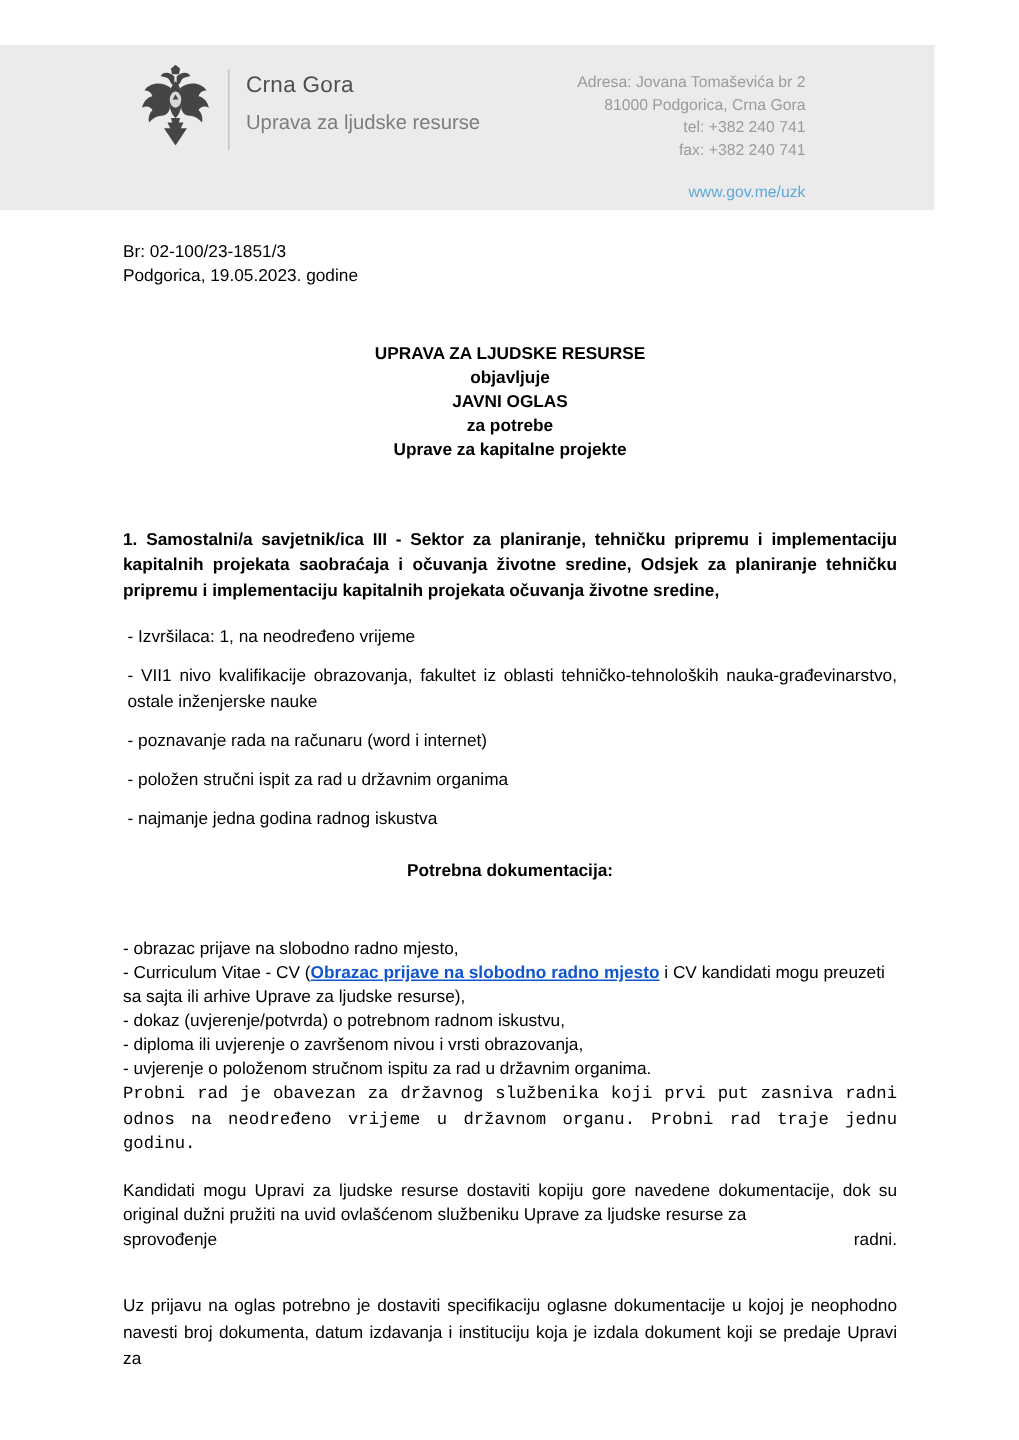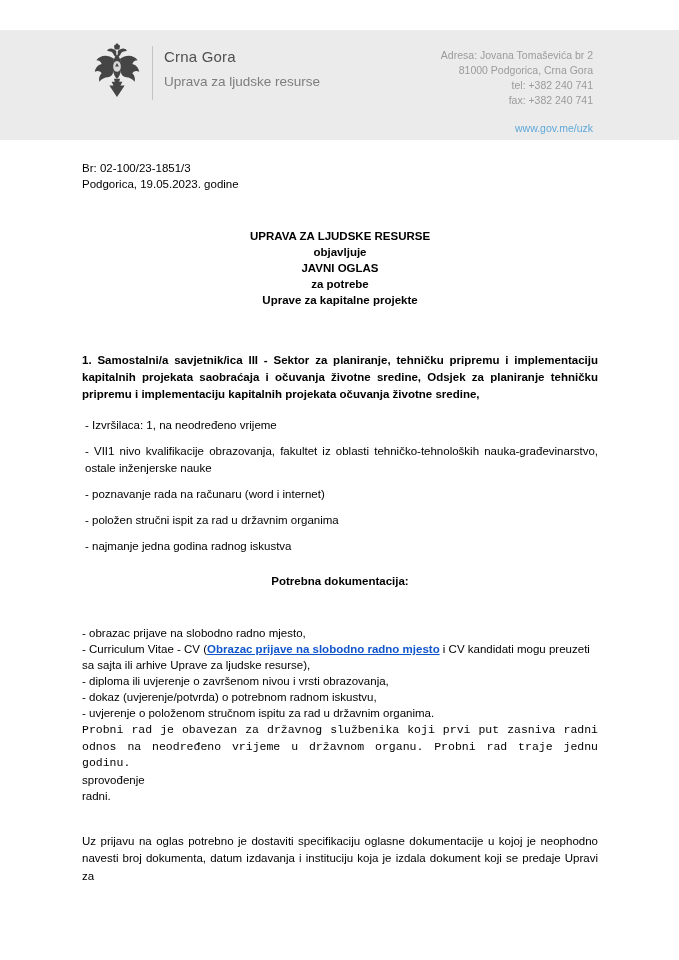--- a/index.html
+++ b/index.html
@@ -13,7 +13,7 @@
   .page { position: relative; width: 679px; height: 960px; background: #fff; overflow: hidden; }
 
   
-  .letterhead { position: absolute; top: 30px; left: 0; width: 679px; height: 110px; background: #ebebeb; }
+  .letterhead { position: absolute; top: 30px; left: 0; width: 623px; height: 110px; background: #ebebeb; }
   .logo { position: absolute; left: 94px; top: 12px; width: 46px; height: 58px; }
   .lh-divider { position: absolute; left: 152px; top: 16px; width: 1px; height: 54px; background: #c4c4c4; }
   .org { position: absolute; left: 164px; top: 18px; }

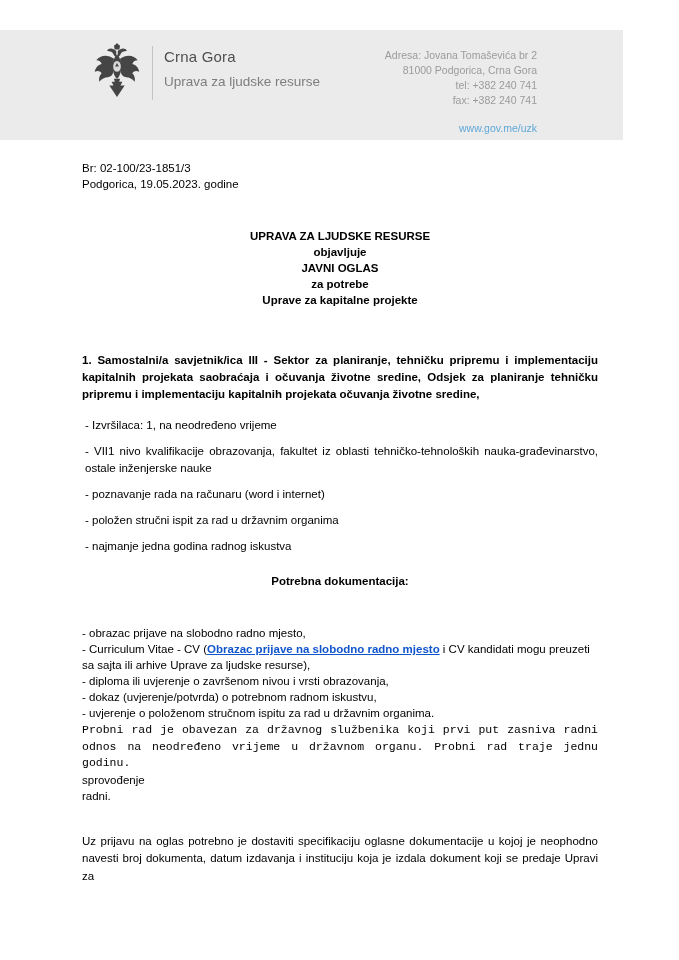--- a/index.html
+++ b/index.html
@@ -106,8 +106,8 @@
     <div class="doc-list">
       <div class="doc-item">- obrazac prijave na slobodno radno mjesto,</div>
       <div class="doc-item"><span>- Curriculum Vitae - CV (</span><a href="#" class="doc-link">Obrazac prijave na slobodno radno mjesto</a><span> i CV kandidati mogu preuzeti sa sajta ili arhive Uprave za ljudske resurse),</span></div>
+      <div class="doc-item">- dokaz (uvjerenje/potvrda) o potrebnom radnom iskustvu,</div>
       <div class="doc-item">- diploma ili uvjerenje o završenom nivou i vrsti obrazovanja,</div>
-      <div class="doc-item">- dokaz (uvjerenje/potvrda) o potrebnom radnom iskustvu,</div>
       <div class="doc-item">- uvjerenje o položenom stručnom ispitu za rad u državnim organima.</div>
     </div>
 

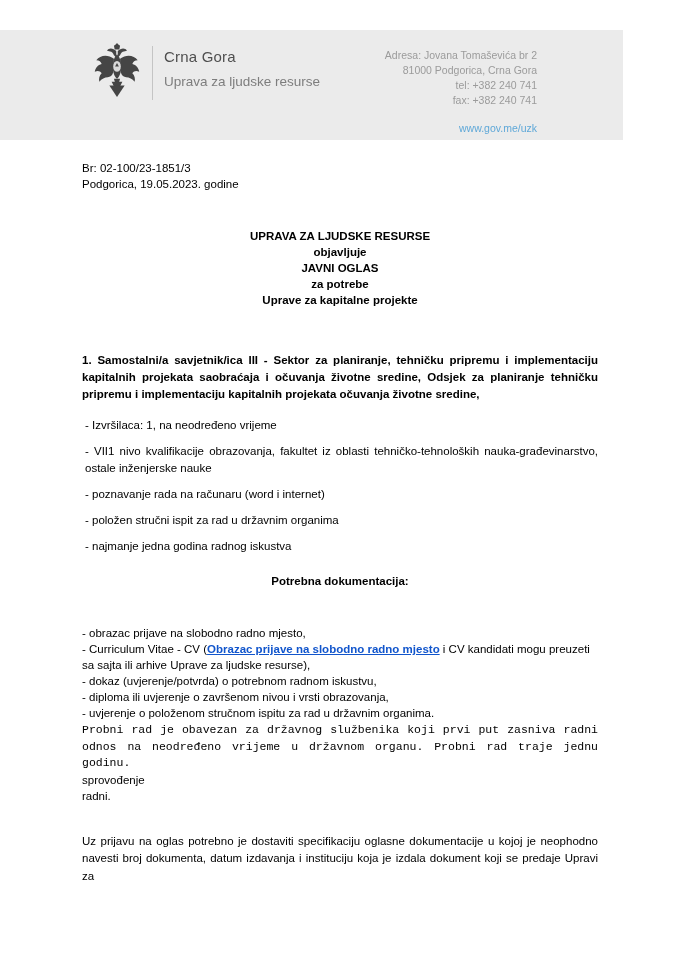--- a/index.html
+++ b/index.html
@@ -113,6 +113,9 @@
 
     <div class="para para-probation">Probni rad je obavezan za državnog službenika koji prvi put zasniva radni odnos na neodređeno vrijeme u državnom organu. Probni rad traje jednu godinu.</div>
 
+    <div class="para para-kandidati">
+      <span>Kandidati mogu Upravi za ljudske resurse dostaviti kopiju gore navedene dokumentacije, dok su original dužni pružiti na uvid ovlašćenom službeniku Uprave za ljudske resurse za</span>
+    </div>
     <div class="kandidati-last">
       <span>sprovođenje</span>
       <span>radni.</span>

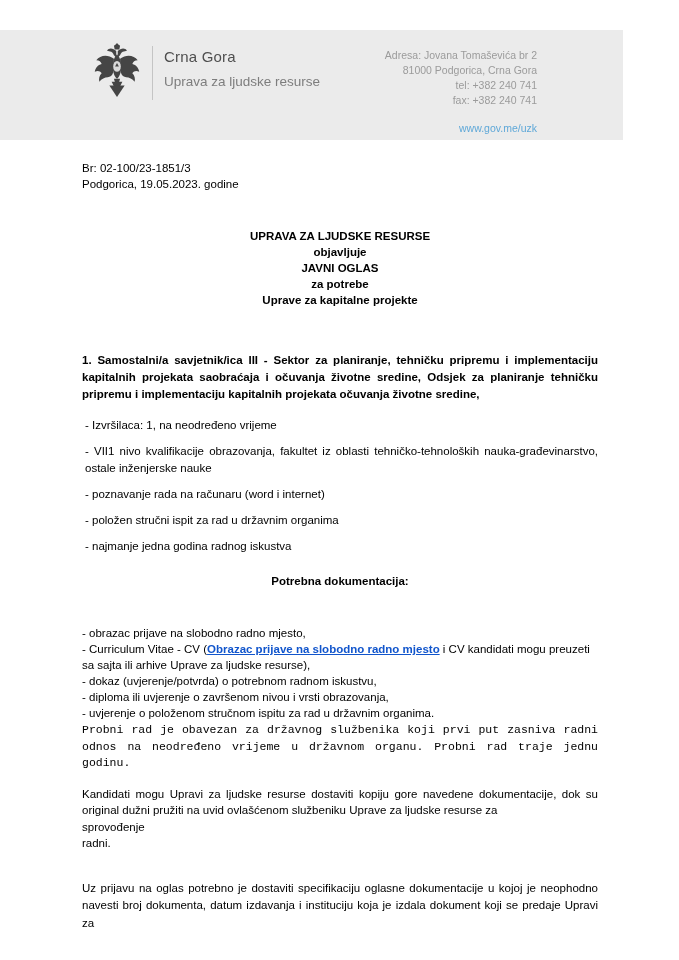--- a/index.html
+++ b/index.html
@@ -37,7 +37,7 @@
   .para { text-align: justify; line-height: 16.5px; }
   .para-probation { margin-top: 1px; font-family: Liberation Mono, monospace; }
   .para-kandidati { margin-top: 14px; }
-  .kandidati-last { display: flex; justify-content: space-between; line-height: 16.5px; flex-direction: column; }
+  .kandidati-last { display: flex; justify-content: space-between; line-height: 16.5px; }
   .para-closing { margin-top: 28px; line-height: 17.5px; }
 </style>
 </head>

